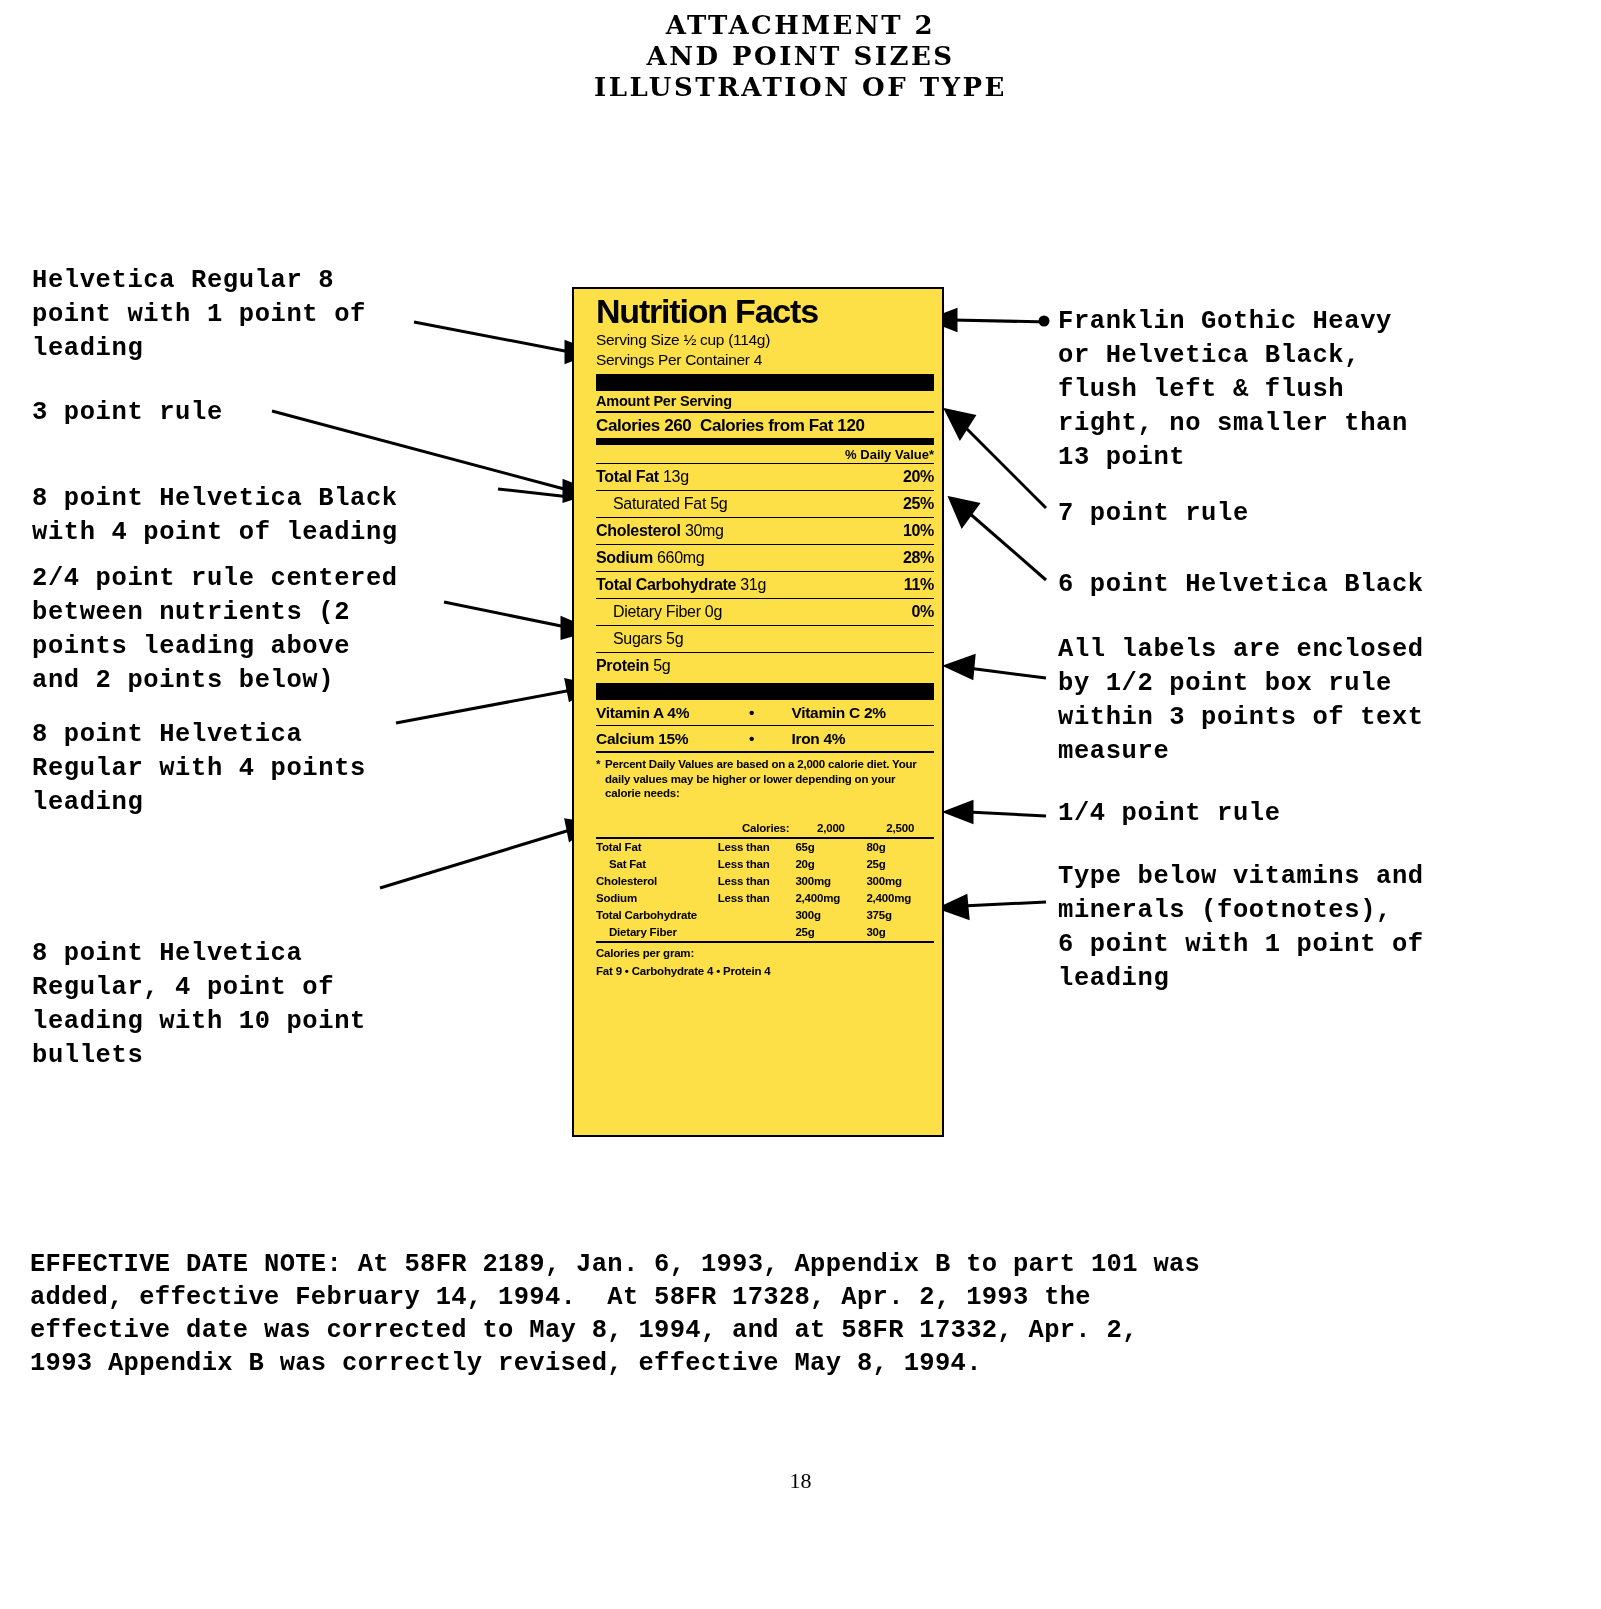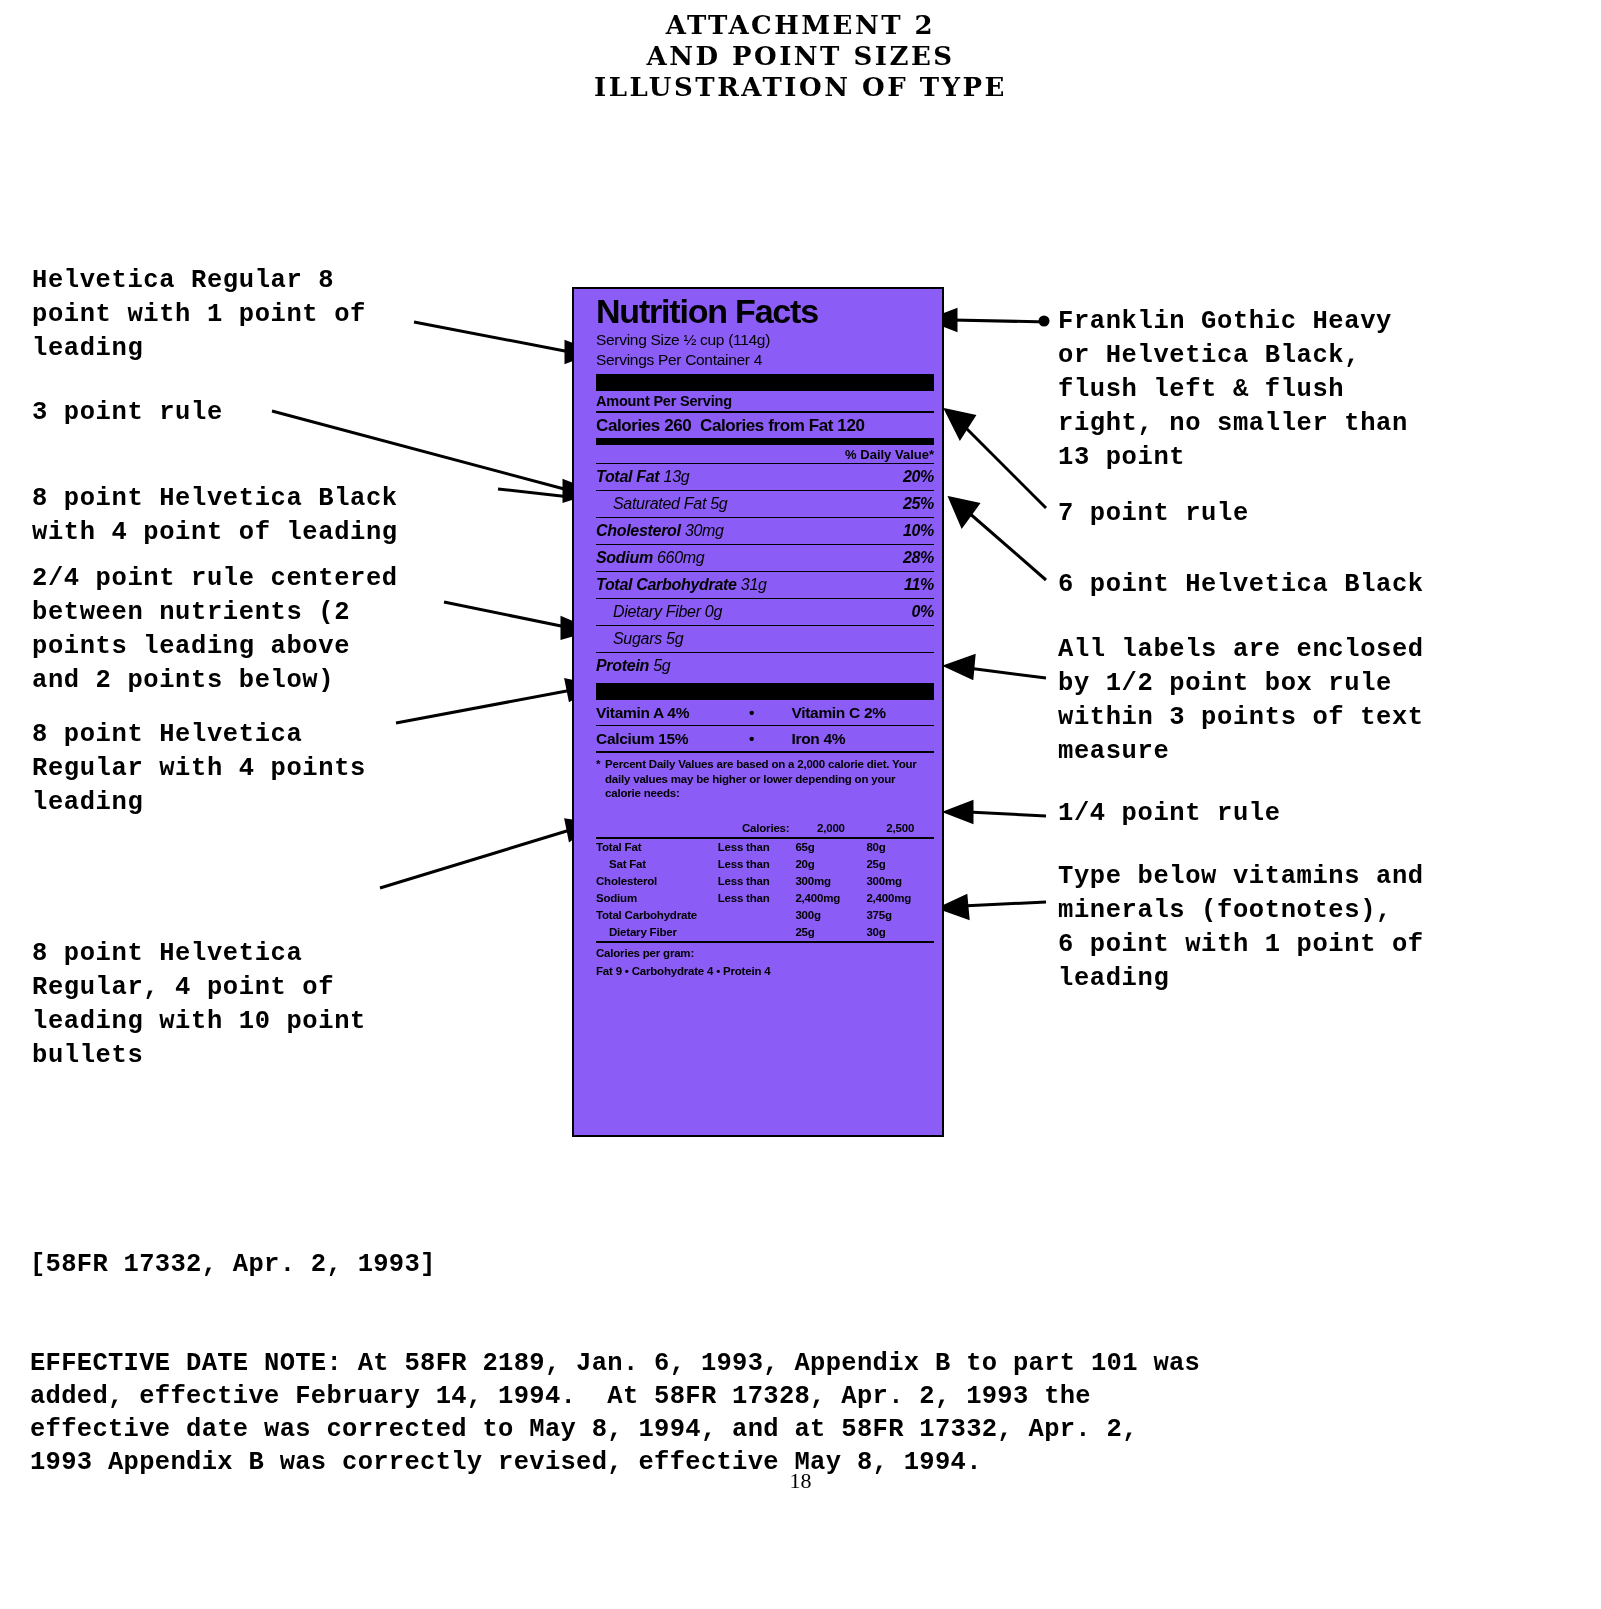--- a/index.html
+++ b/index.html
@@ -38,7 +38,7 @@
   
   .nf-wrap{
     position:absolute;left:572px;top:287px;width:372px;height:850px;
-    border:2px solid #000;background:#8b5cf6;box-sizing:border-box;
+    border:2px solid #000;background:#fde047;box-sizing:border-box;
   }
   .nf{
     position:absolute;left:22px;top:4px;width:338px;

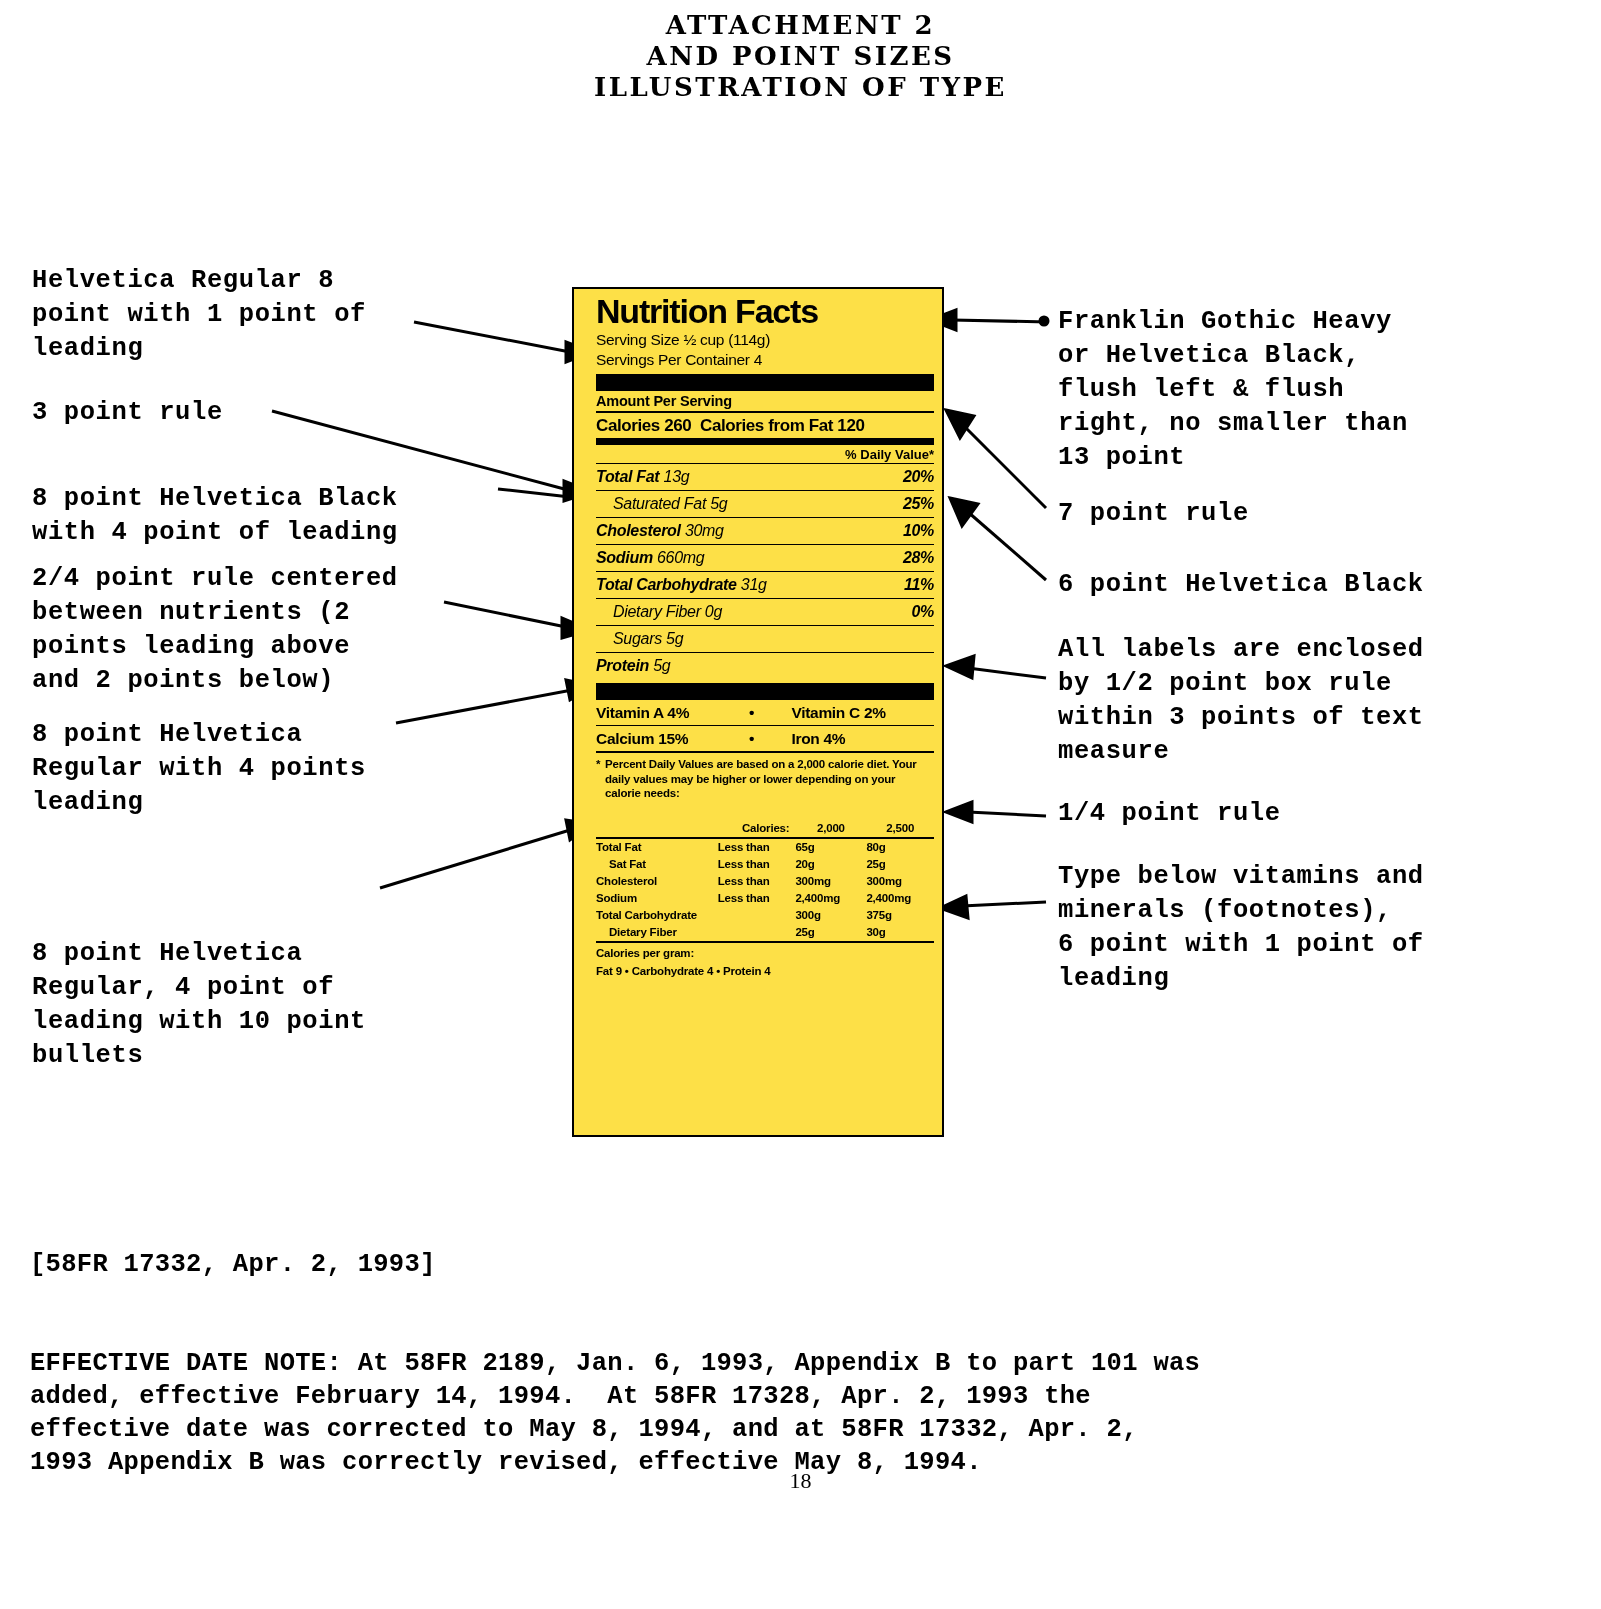--- a/index.html
+++ b/index.html
@@ -60,7 +60,7 @@
   .dvhead{font-size:13px;font-weight:bold;text-align:right;line-height:15px;padding:2px 0 1px;}
 
   .row{display:flex;justify-content:space-between;align-items:flex-start;
-       font-size:16px;line-height:20px;letter-spacing:-0.3px;padding:3px 0 3px;font-style:italic;}
+       font-size:16px;line-height:20px;letter-spacing:-0.3px;padding:3px 0 3px;}
   .row .nm{font-weight:bold;}
   .row .nm span.lite{font-weight:normal;}
   .row .dv{font-weight:bold;}

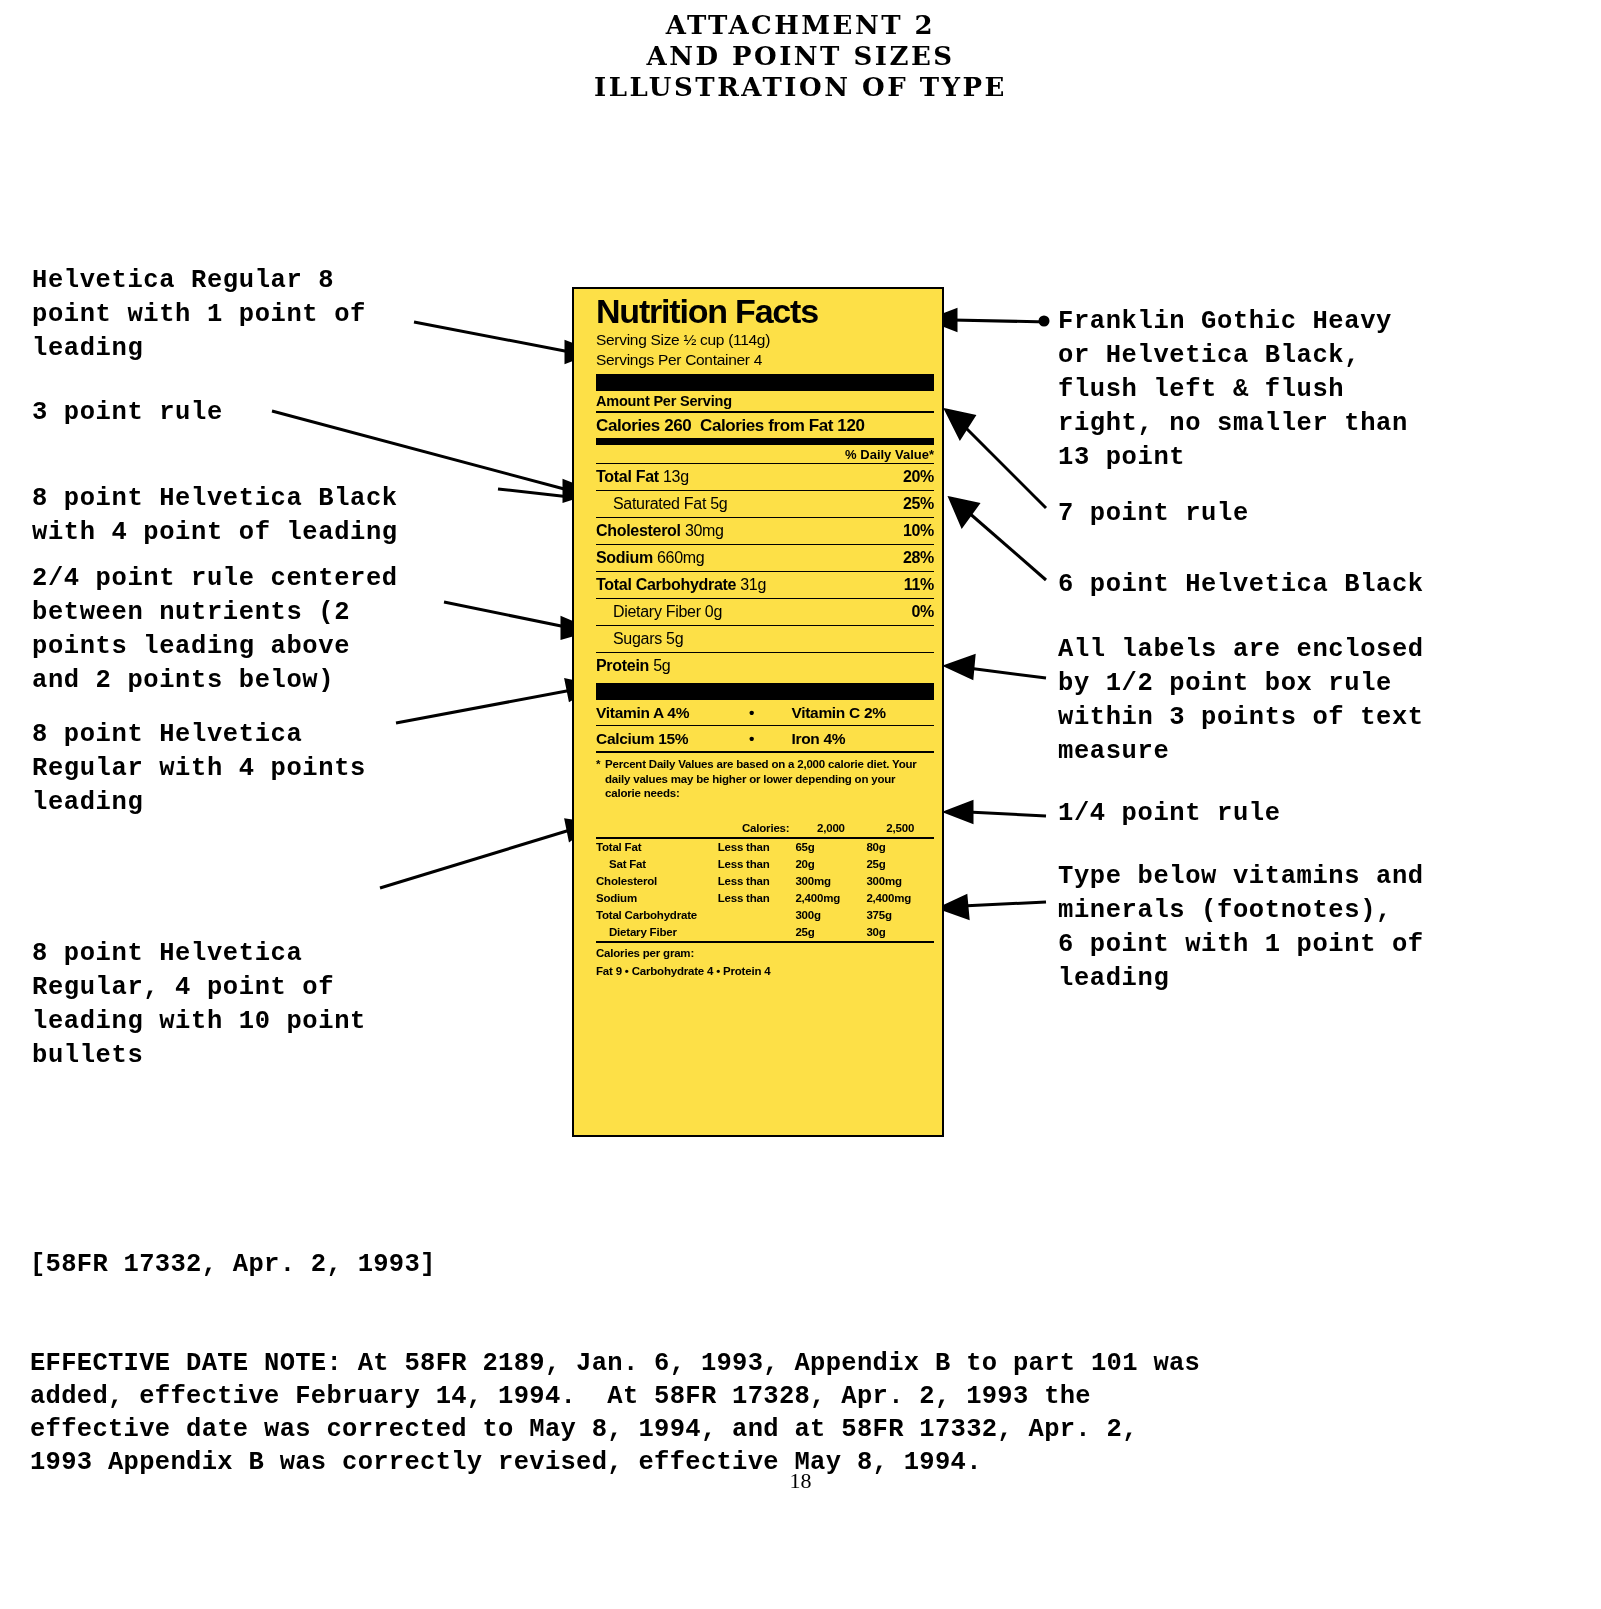--- a/index.html
+++ b/index.html
@@ -333,7 +333,6 @@
 </div>
 
 <div class="legal">
-  <div>[58FR 17332, Apr. 2, 1993]</div>
   <div>EFFECTIVE DATE NOTE: At 58FR 2189, Jan. 6, 1993, Appendix B to part 101 was
 added, effective February 14, 1994.  At 58FR 17328, Apr. 2, 1993 the
 effective date was corrected to May 8, 1994, and at 58FR 17332, Apr. 2,

